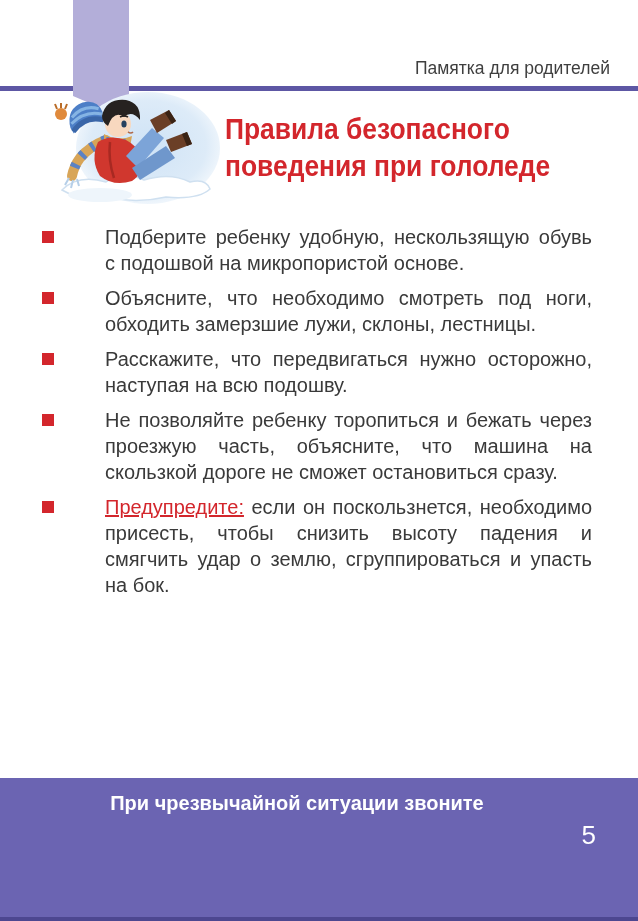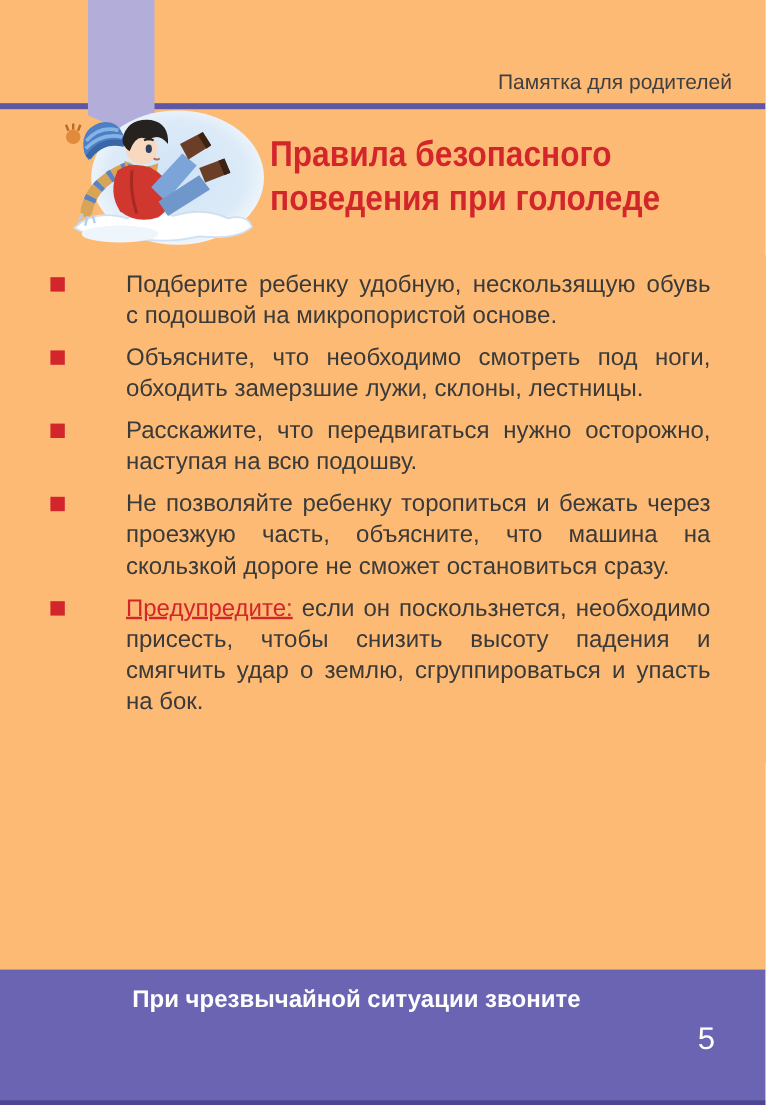--- a/index.html
+++ b/index.html
@@ -10,7 +10,7 @@
     width: 638px;
     height: 921px;
     margin: 0 auto;
-    background: #fdba74;
+    background: #ffffff;
     overflow: hidden;
     font-family: "Liberation Sans", sans-serif;
   }

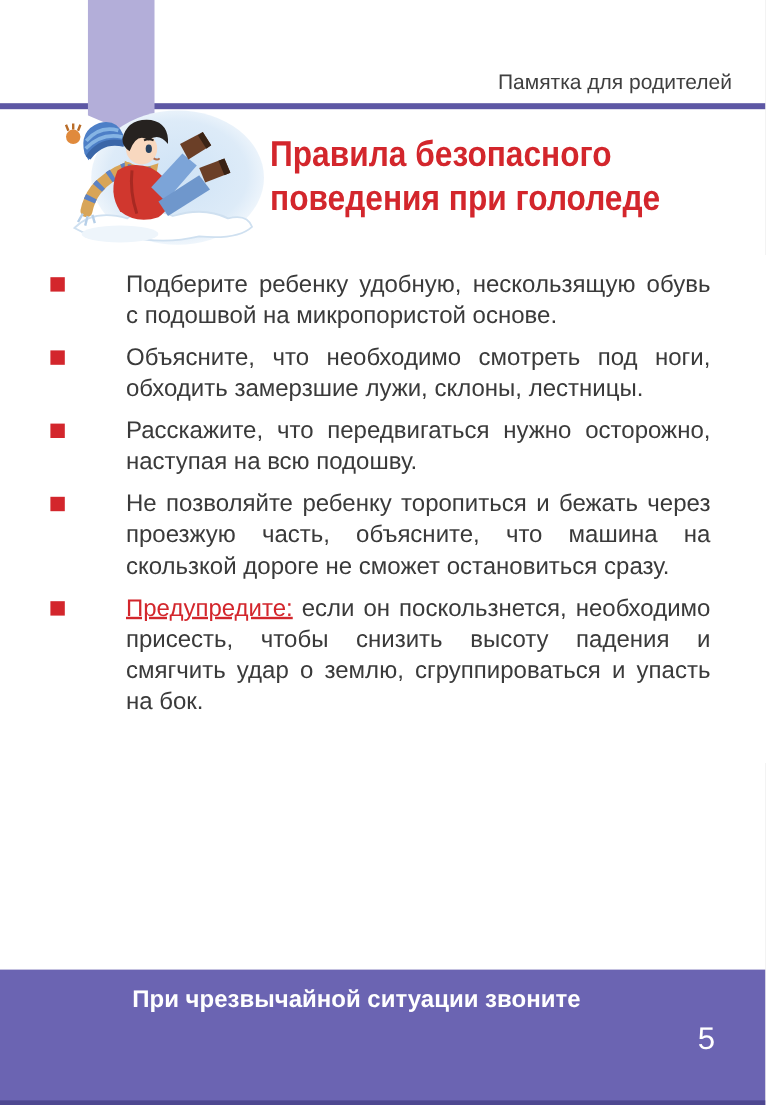--- a/index.html
+++ b/index.html
@@ -95,7 +95,7 @@
   .footer {
     position: absolute;
     left: 0; right: 0; bottom: 0;
-    height: 113px;
+    height: 143px;
     background: #6b64b2;
     border-bottom: 4px solid #4d4790;
     color: #ffffff;

